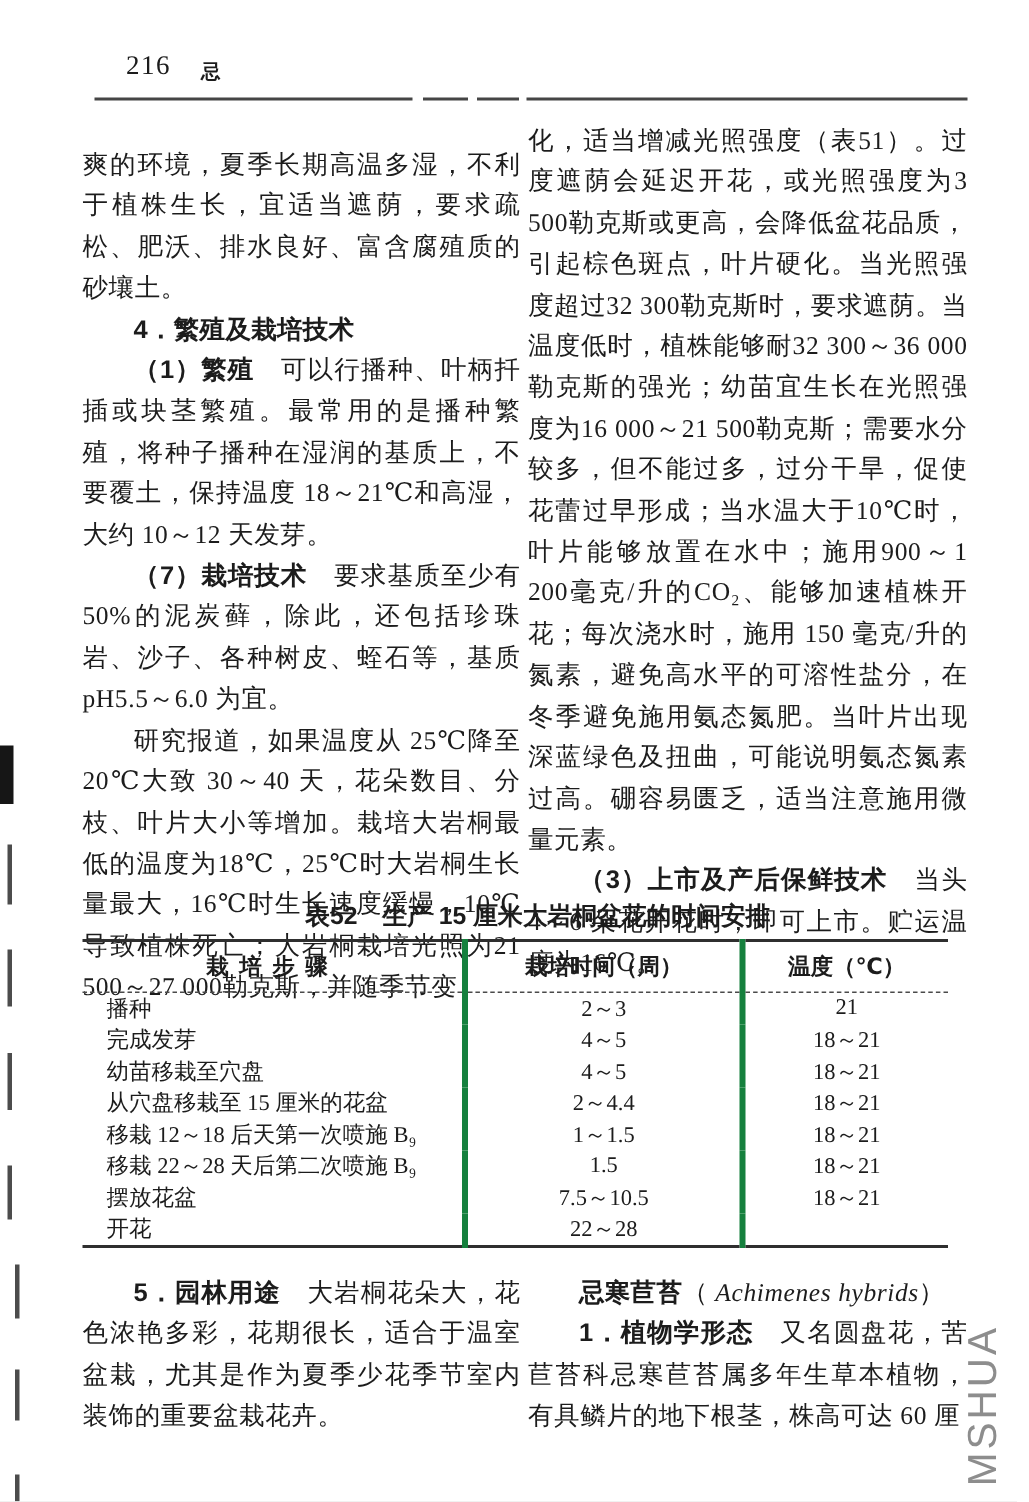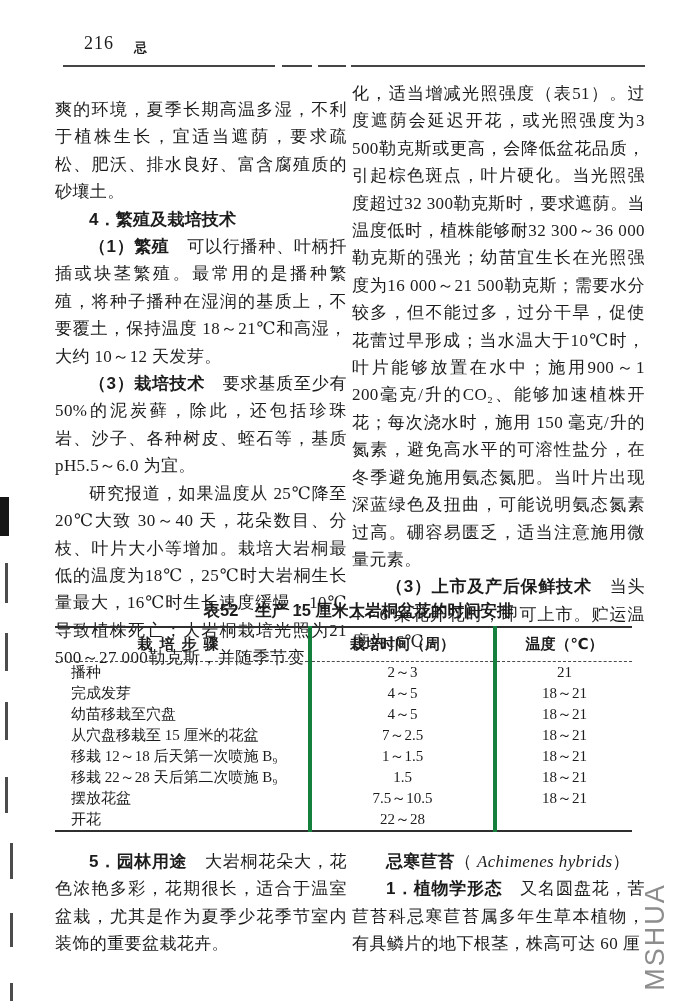--- a/index.html
+++ b/index.html
@@ -61,7 +61,7 @@
       <p class="para"><span>爽的环境，夏季长期高温多湿，不利于植株生长，宜适当遮荫，要求疏松、肥沃、排水良好、富含腐殖质的砂壤土。</span></p>
       <p class="para ind"><span class="bold">4．繁殖及栽培技术</span></p>
       <p class="para ind"><span class="bold">（1）繁殖</span><span>　可以行播种、叶柄扦插或块茎繁殖。最常用的是播种繁殖，将种子播种在湿润的基质上，不要覆土，保持温度 18～21℃和高湿，大约 10～12 天发芽。</span></p>
-      <p class="para ind"><span class="bold">（3）栽培技术</span><span>　要求基质至少有50%的泥炭藓，除此，还包括珍珠岩、沙子、各种树皮、蛭石等，基质pH5.5～6.0 为宜。</span></p>
+      <p class="para ind"><span class="bold">（7）栽培技术</span><span>　要求基质至少有50%的泥炭藓，除此，还包括珍珠岩、沙子、各种树皮、蛭石等，基质pH5.5～6.0 为宜。</span></p>
       <p class="para ind"><span>研究报道，如果温度从 25℃降至20℃大致 30～40 天，花朵数目、分枝、叶片大小等增加。栽培大岩桐最低的温度为18℃，25℃时大岩桐生长量最大，16℃时生长速度缓慢，10℃导致植株死亡；大岩桐栽培光照为21 500～27 000勒克斯，并随季节变</span></p>
     </div>
   <div class="col" style="left:352px;top:80px;width:293px;">

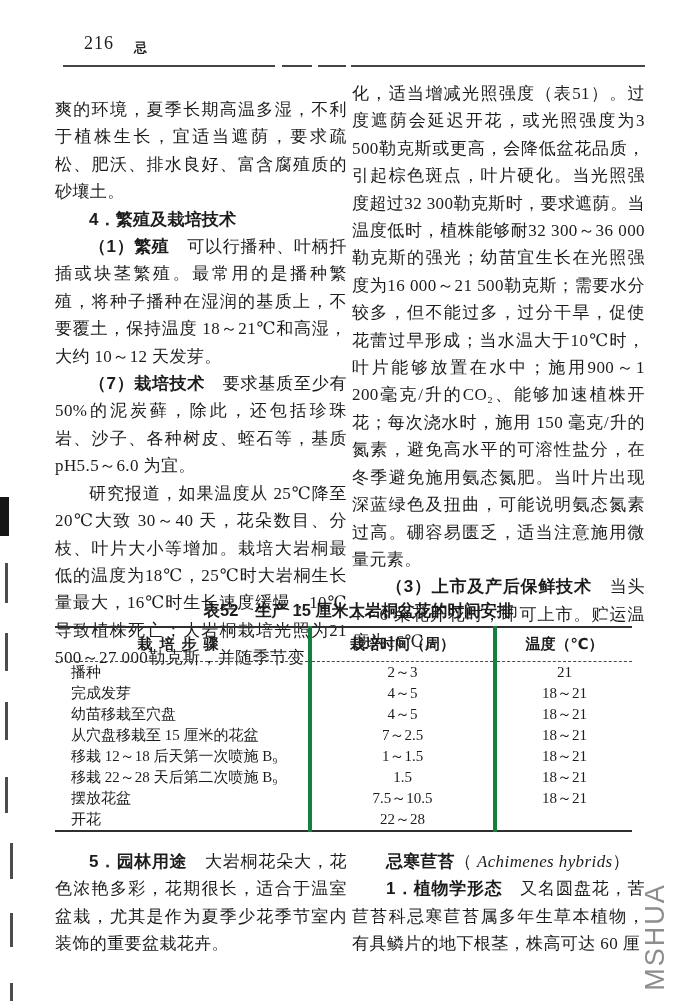--- a/index.html
+++ b/index.html
@@ -102,7 +102,7 @@
           </tr>
           <tr>
             <td>从穴盘移栽至 15 厘米的花盆</td>
-            <td>7～2.5</td>
+            <td>2～4.4</td>
             <td>18～21</td>
           </tr>
           <tr>

